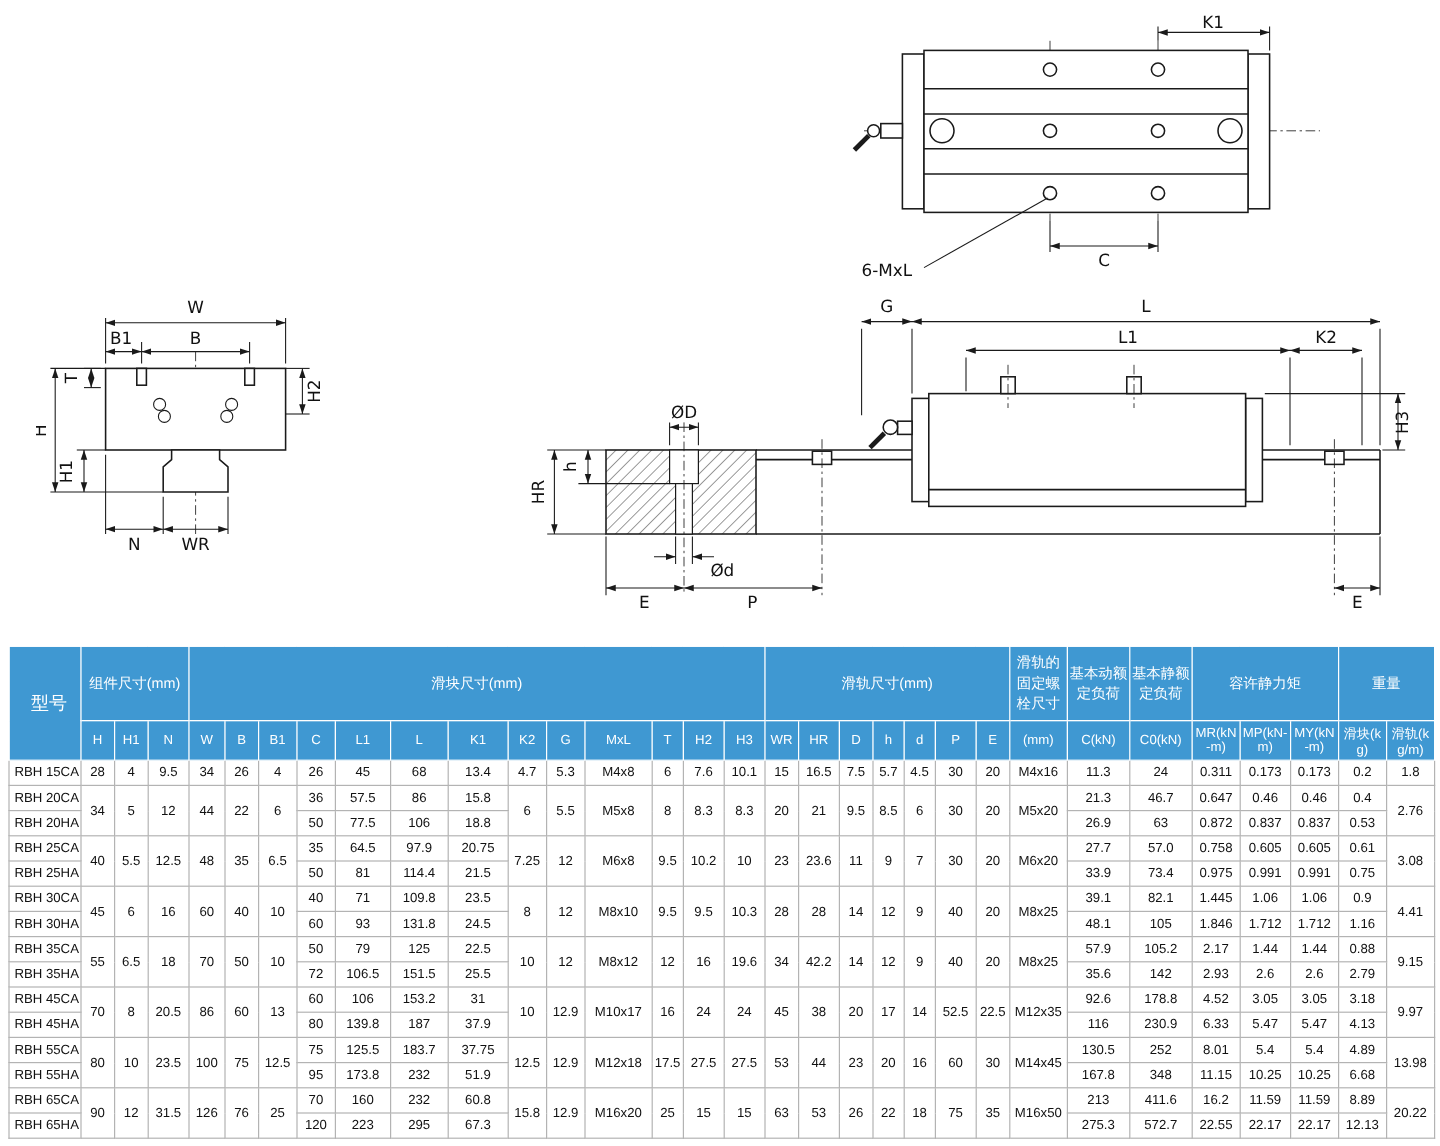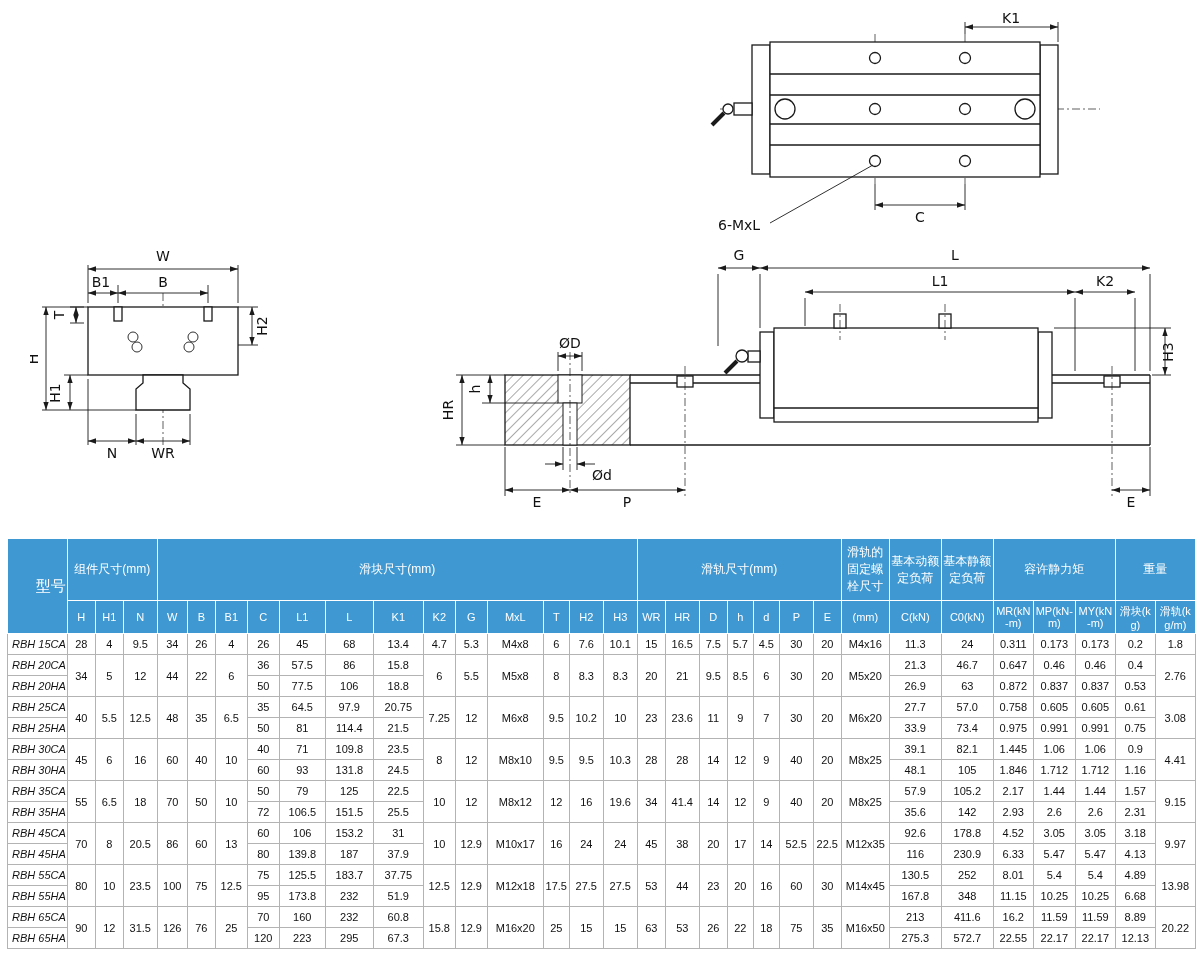--- a/index.html
+++ b/index.html
@@ -17,7 +17,7 @@
                    text-align:center; vertical-align:middle; word-break:break-all; padding:1px; }
   .spec-table th.gh { height:62px; font-size:12px; }
   .spec-table th.sh { height:33px; font-size:11px; }
-  .spec-table th.model-h { font-size:15px; text-align:right; padding-left:8px; }
+  .spec-table th.model-h { font-size:15px; text-align:center; padding-left:8px; }
   .spec-table td { border:1px solid #b3b3b3; background:#fff; font-size:11px; text-align:center;
                    vertical-align:middle; height:21px; padding:0 1px; }
   .spec-table td.model { text-align:left; padding-left:4px; white-space:nowrap;font-style:italic; }

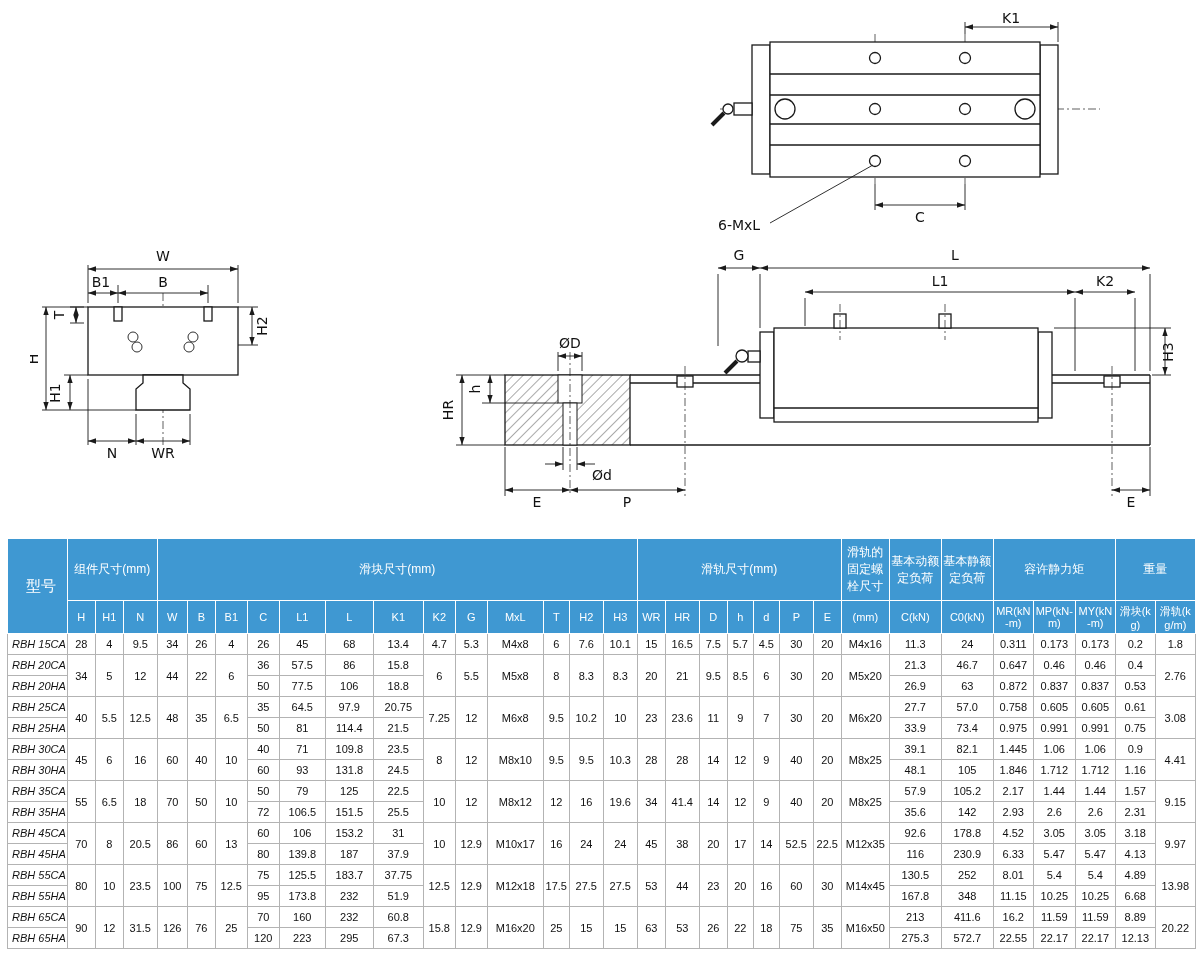--- a/index.html
+++ b/index.html
@@ -20,7 +20,7 @@
   .spec-table th.model-h { font-size:15px; text-align:center; padding-left:8px; }
   .spec-table td { border:1px solid #b3b3b3; background:#fff; font-size:11px; text-align:center;
                    vertical-align:middle; height:21px; padding:0 1px; }
-  .spec-table td.model { text-align:left; padding-left:4px; white-space:nowrap;font-style:italic; }
+  .spec-table td.model { text-align:left; padding-left:4px; white-space:nowrap; }
 </style>
 </head>
 <body>

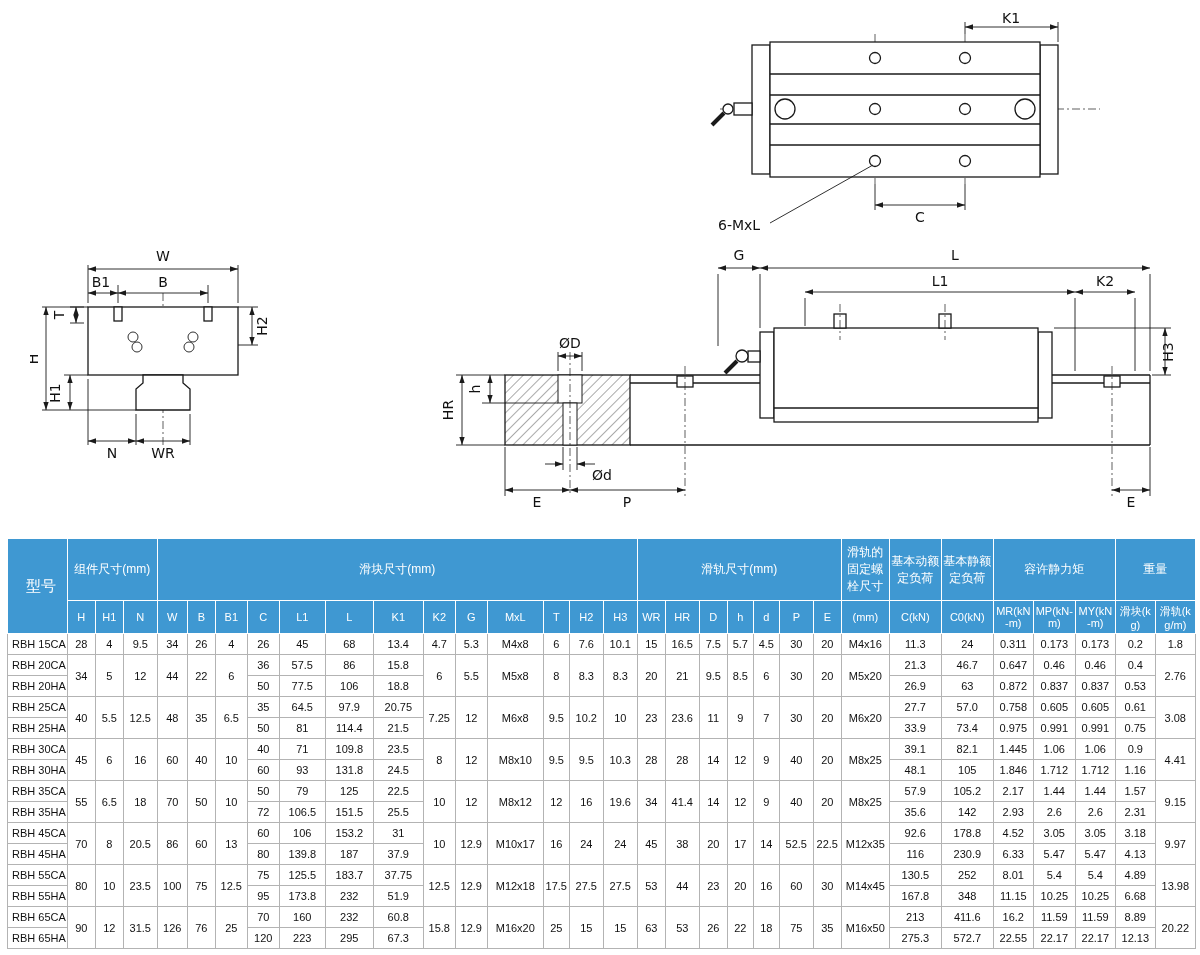--- a/index.html
+++ b/index.html
@@ -524,7 +524,7 @@
         <td>2.17</td>
         <td>1.44</td>
         <td>1.44</td>
-        <td>1.57</td>
+        <td>0.88</td>
         <td rowspan="2">9.15</td>
       </tr>
       <tr>

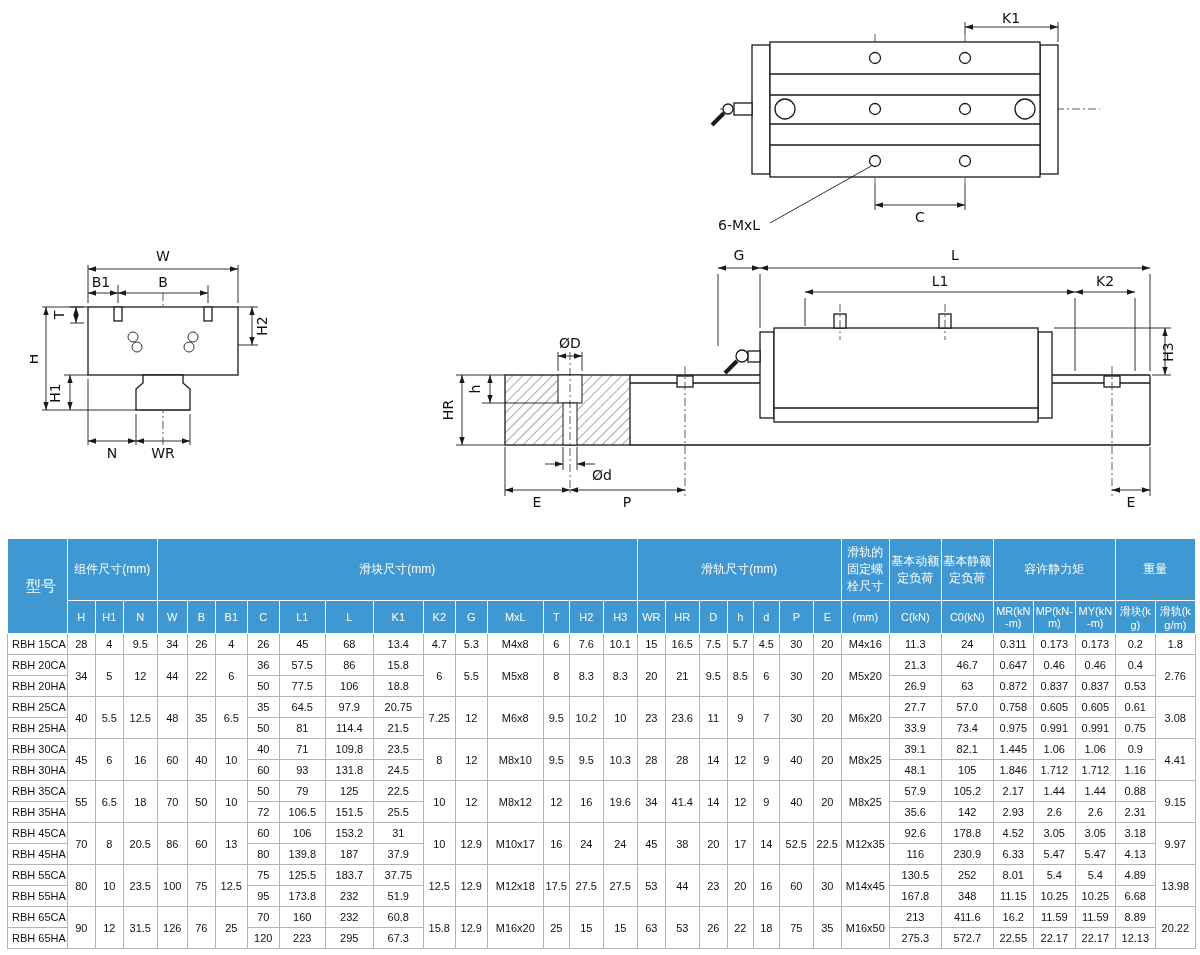--- a/index.html
+++ b/index.html
@@ -512,7 +512,7 @@
         <td rowspan="2">16</td>
         <td rowspan="2">19.6</td>
         <td rowspan="2">34</td>
-        <td rowspan="2">41.4</td>
+        <td rowspan="2">42.2</td>
         <td rowspan="2">14</td>
         <td rowspan="2">12</td>
         <td rowspan="2">9</td>

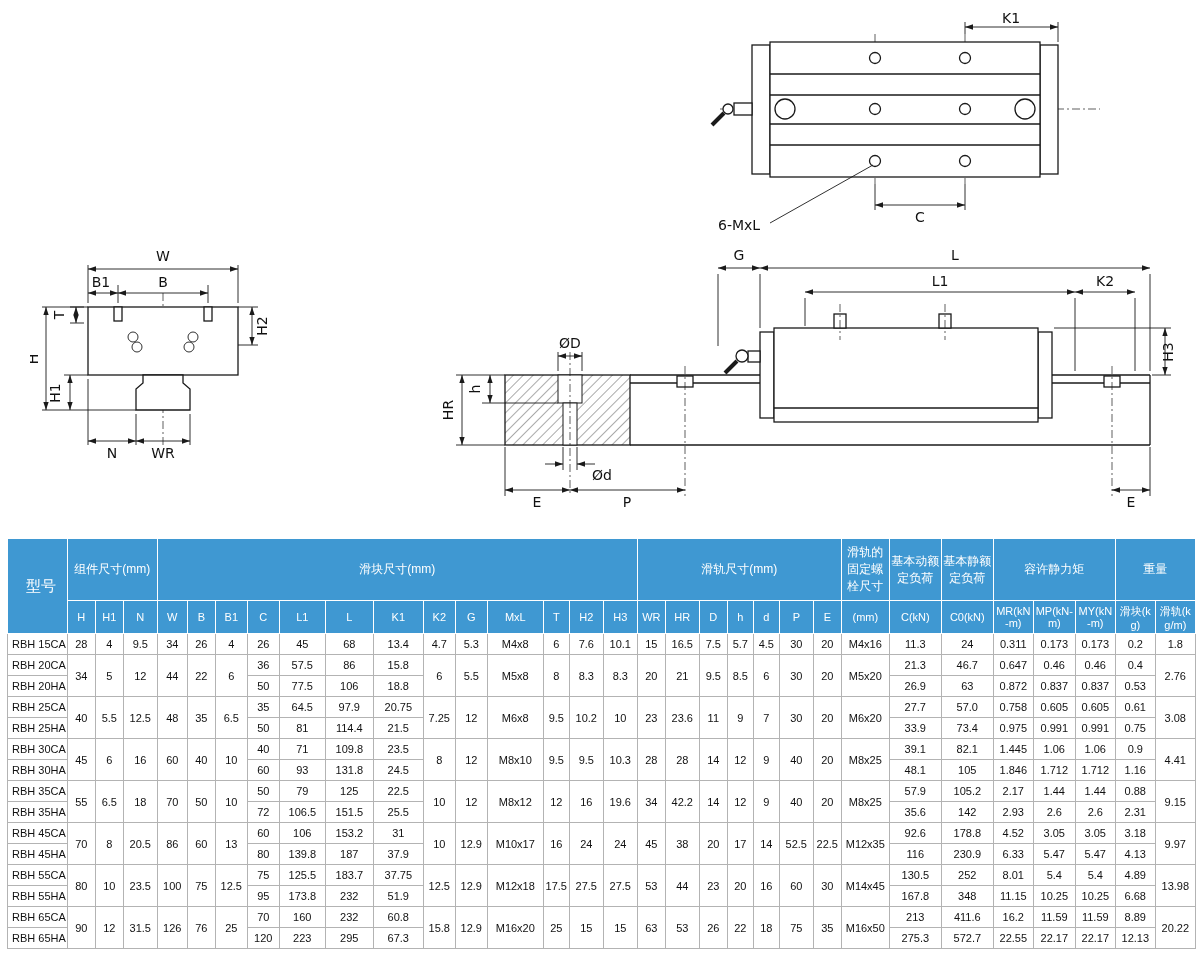--- a/index.html
+++ b/index.html
@@ -538,7 +538,7 @@
         <td>2.93</td>
         <td>2.6</td>
         <td>2.6</td>
-        <td>2.31</td>
+        <td>2.79</td>
       </tr>
       <tr>
         <td class="model">RBH 45CA</td>

